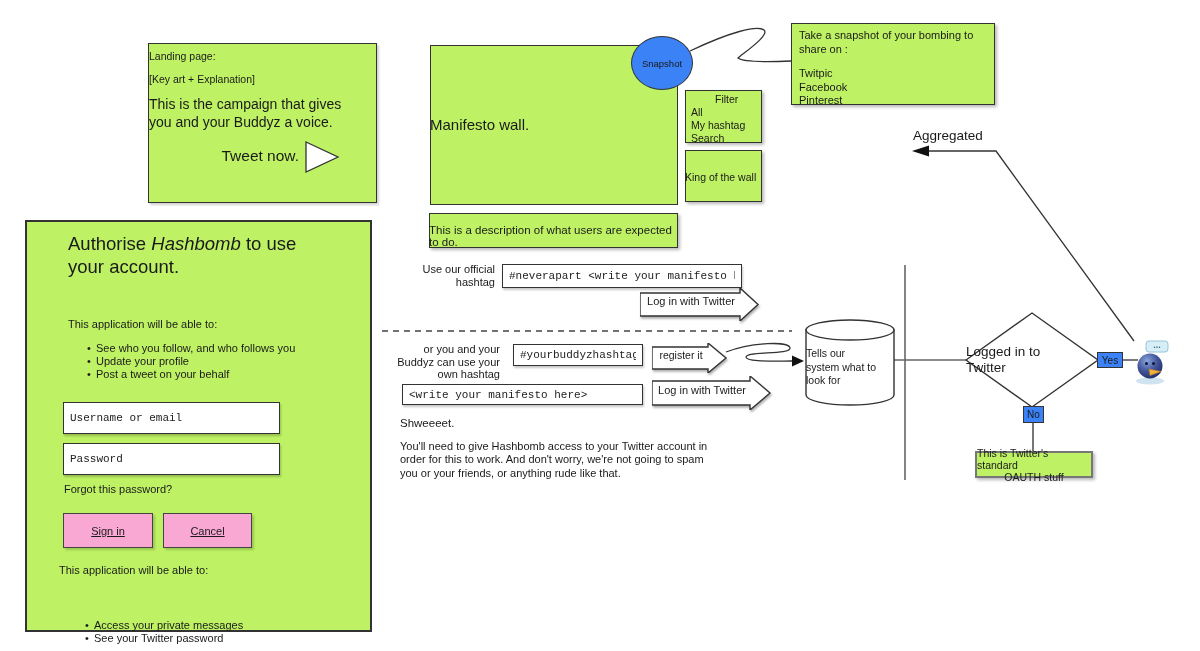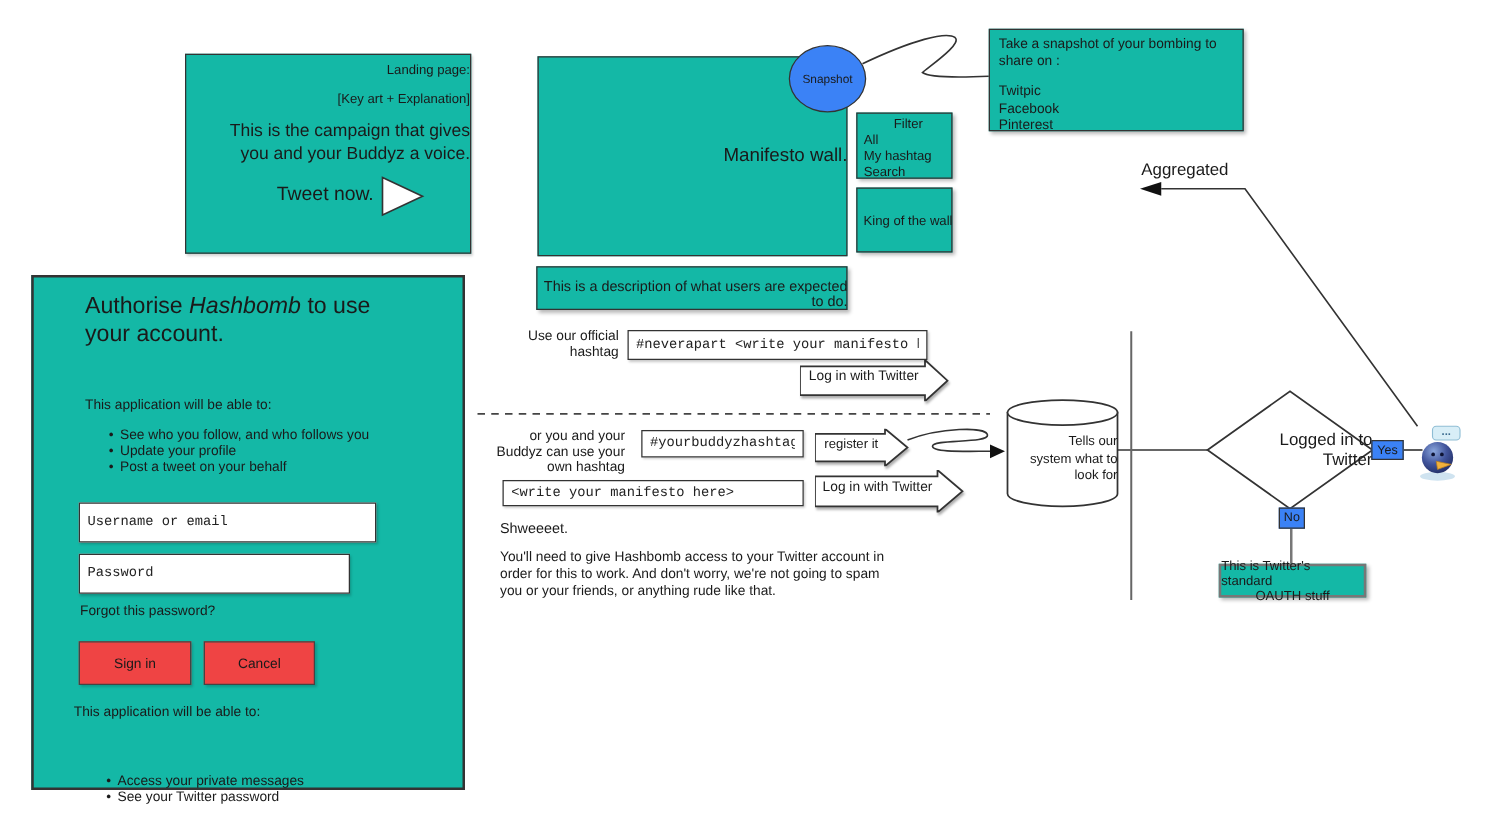--- a/index.html
+++ b/index.html
@@ -9,7 +9,7 @@
   .shadow{box-shadow:2px 2px 3px rgba(0,0,0,.28);}
   .softshadow{box-shadow:1.5px 1.5px 2px rgba(0,0,0,.18);}
   .txt{position:absolute;z-index:10;}
-  .center{text-align:right;}
+  .center{text-align:left;}
   .right{text-align:right;}
   svg.overlay{position:absolute;left:0;top:0;z-index:5;pointer-events:none;}
   svg.arrowbtn{position:absolute;z-index:8;filter:drop-shadow(1.5px 2px 1px rgba(0,0,0,.32));}

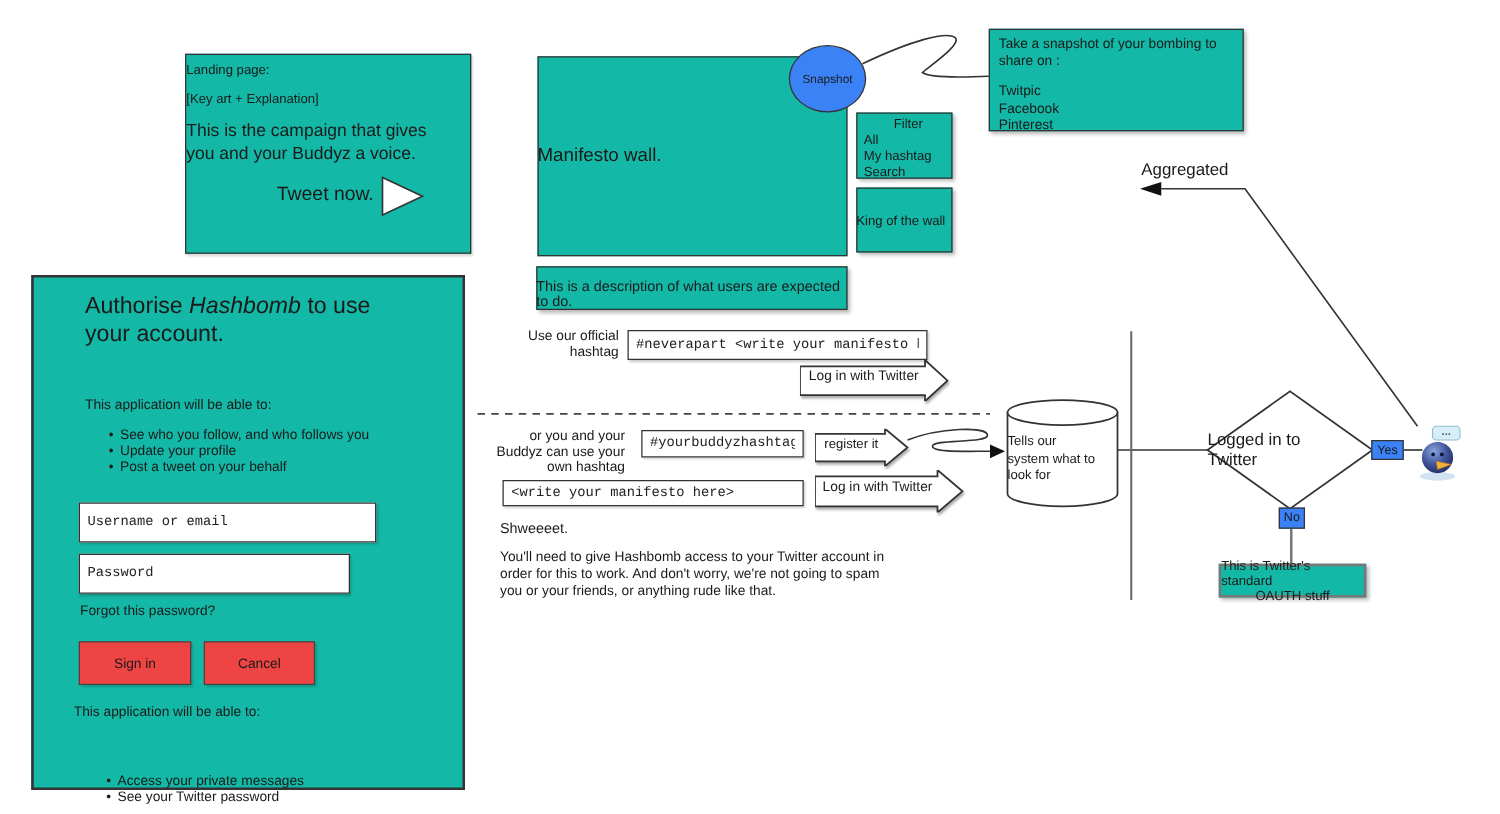--- a/index.html
+++ b/index.html
@@ -110,7 +110,7 @@
         <span>Post a tweet on your behalf</span>
       </div>
   </div>
-  <input class="wire" style="left: 63px; top: 402px; width: 238px; height: 32px;" readonly="" value="Username or email">
+  <input class="wire" style="left: 63px; top: 402px; width: 217px; height: 32px;" readonly="" value="Username or email">
   <input class="wire" style="left: 63px; top: 443px; width: 217px; height: 32px;" readonly="" value="Password">
   <div class="txt" style="left:64px;top:483px;font-size:11px;">Forgot this password?</div>
   <div class="btn softshadow" style="left:63px;top:513px;width:90px;height:35px;">Sign in</div>

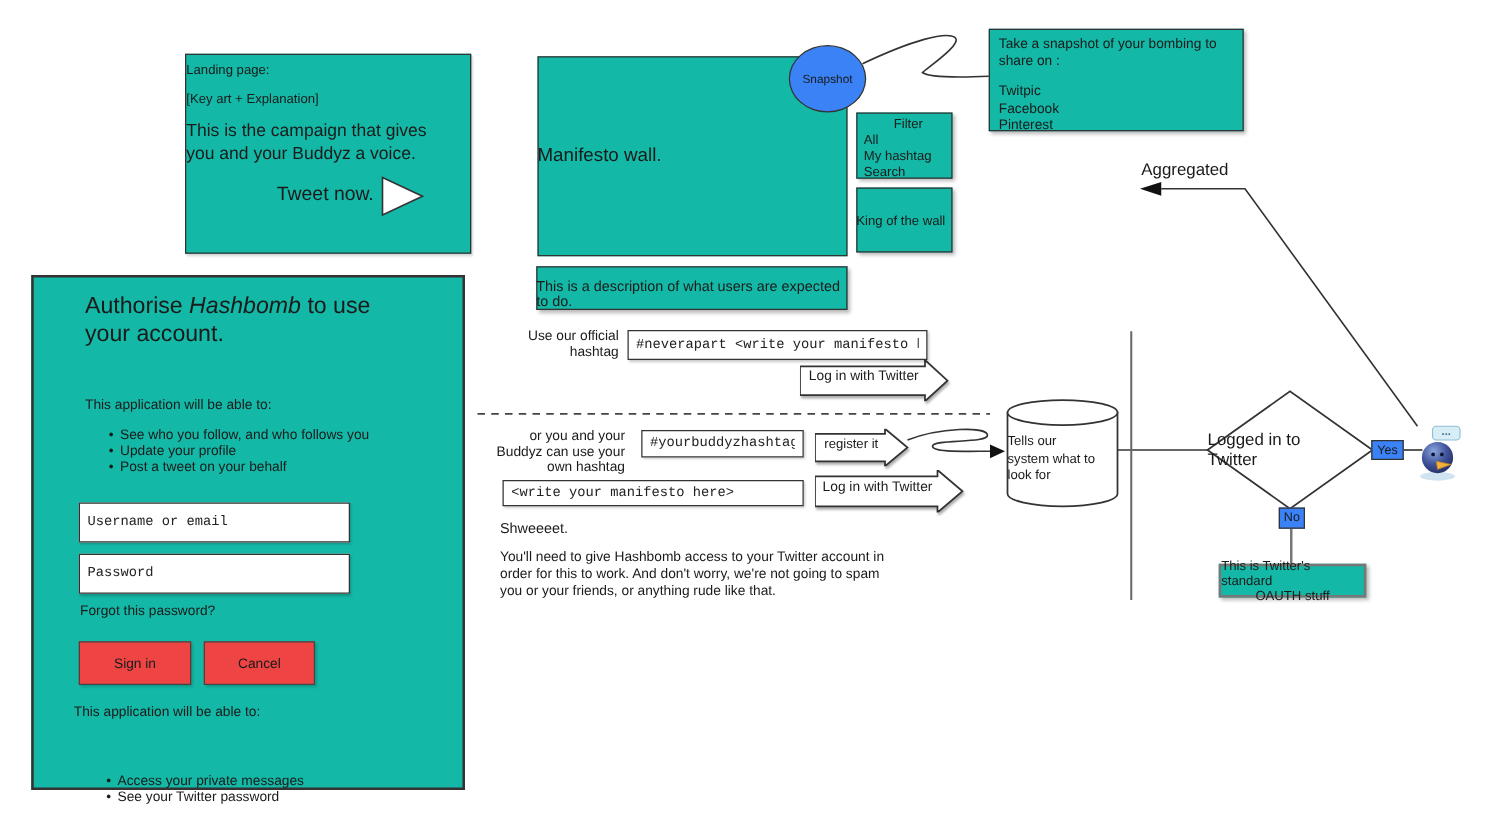--- a/index.html
+++ b/index.html
@@ -5,7 +5,7 @@
   html,body{margin:0;padding:0;background:#fff;}
   #canvas{position:relative;width:1200px;height:651px;background:#fff;overflow:hidden;
           font-family:"Liberation Sans",sans-serif;color:#1a1a1a;}
-  .box{position:absolute;background:#14b8a6;border:1.5px solid #333;box-sizing:border-box;z-index:1;}
+  .box{position:absolute;background:#bef264;border:1.5px solid #333;box-sizing:border-box;z-index:1;}
   .shadow{box-shadow:2px 2px 3px rgba(0,0,0,.28);}
   .softshadow{box-shadow:1.5px 1.5px 2px rgba(0,0,0,.18);}
   .txt{position:absolute;z-index:10;}

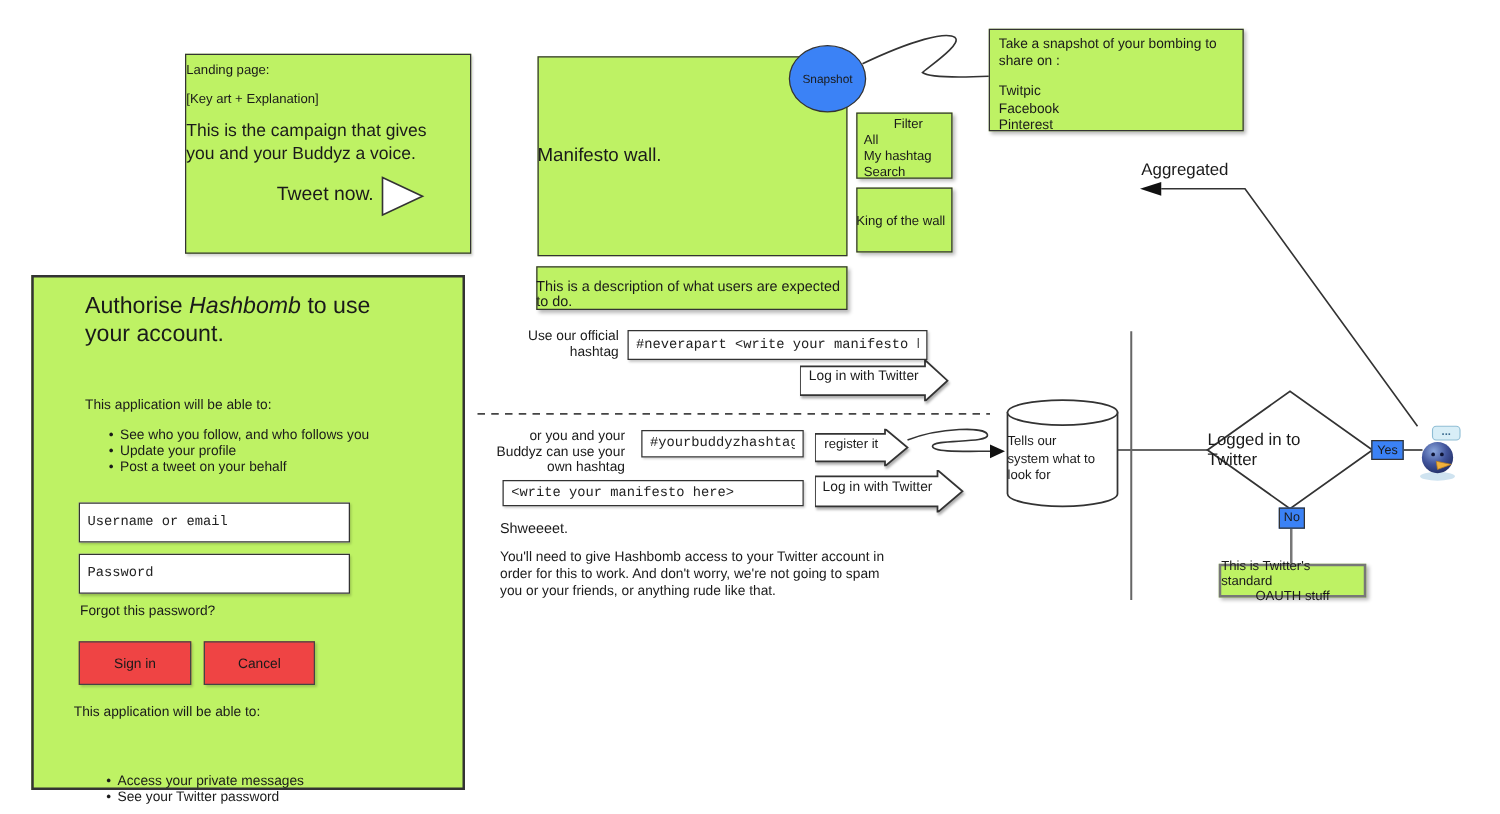--- a/index.html
+++ b/index.html
@@ -19,8 +19,8 @@
              box-shadow:1px 1.5px 2px rgba(0,0,0,.22);}
   .bullet-row{display:flex;font-size:11px;line-height:13px;margin-bottom:0;}
   .bullet-row::before{content:"\2022";width:14px;flex:0 0 14px;text-align:center;}
-  .btn{position:absolute;z-index:10;background:#ef4444;border:1.5px solid #444;box-sizing:border-box;
-       display:flex;align-items:center;justify-content:center;font-size:11px;}
+  .btn{position:absolute;z-index:10;background:#f9a8d4;border:1.5px solid #444;box-sizing:border-box;
+       display:flex;align-items:center;justify-content:center;font-size:11px;text-decoration:underline;}
   .labelbox{position:absolute;z-index:10;background:#3b82f6;border:1.5px solid #333;box-sizing:border-box;
             display:flex;align-items:center;justify-content:center;font-size:10px;}
   .u{padding-left:24px;}

